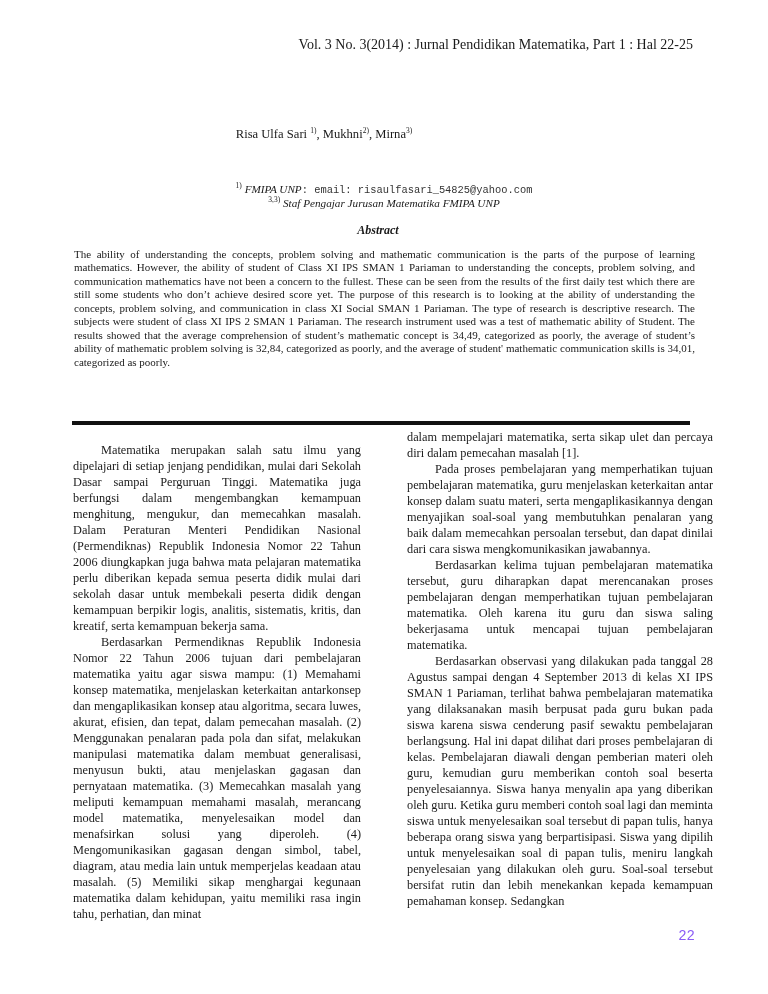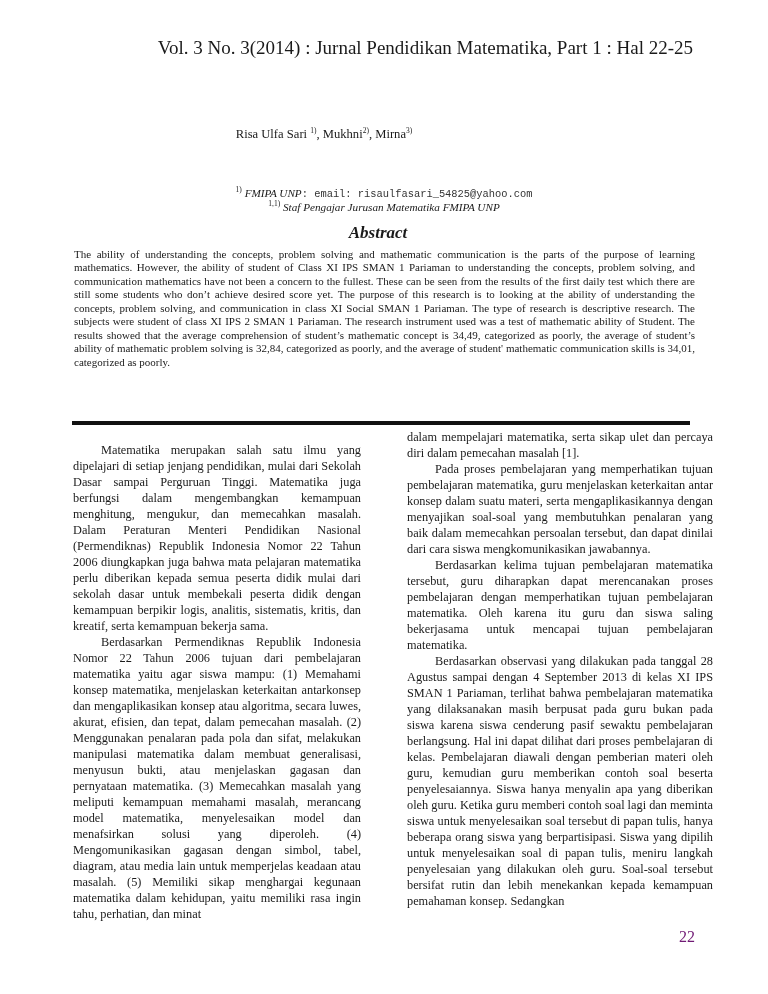--- a/index.html
+++ b/index.html
@@ -7,7 +7,7 @@
          font-family: "Liberation Serif", "DejaVu Serif", serif; color: #1a1a1a; }
   .page { position: absolute; left: 0; top: 0; width: 768px; height: 994px; }
 
-  .running-head { position: absolute; top: 37px; right: 75px; font-size: 19px; }
+  .running-head { position: absolute; top: 37px; right: 75px; font-size: 14px; }
 
   .title { position: absolute; top: 68px; left: 70px; width: 628px; text-align: center;
            font-weight: bold; font-size: 17.2px; line-height: 19px; letter-spacing: 0; }

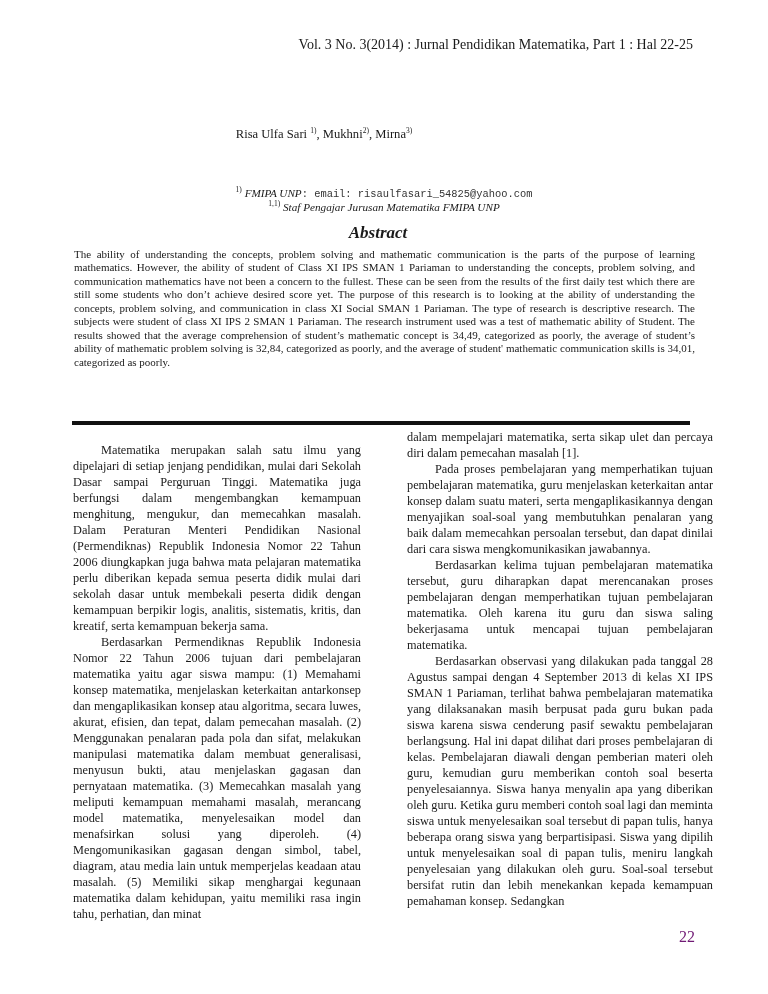--- a/index.html
+++ b/index.html
@@ -15,7 +15,7 @@
   .authors { position: absolute; top: 126px; left: 0; width: 648px; text-align: center; font-size: 12.6px; }
   .authors sup, .aff sup { font-size: 7.5px; vertical-align: 5px; }
 
-  .aff { position: absolute; left: 0; width: 768px; text-align: center; font-size: 11.2px; line-height: 22px; }
+  .aff { position: absolute; left: 0; width: 768px; text-align: center; font-size: 11.2px; line-height: 13px; }
   .aff1 { top: 179px; }
   .aff2 { top: 193px; }
   .aff i { font-style: italic; }

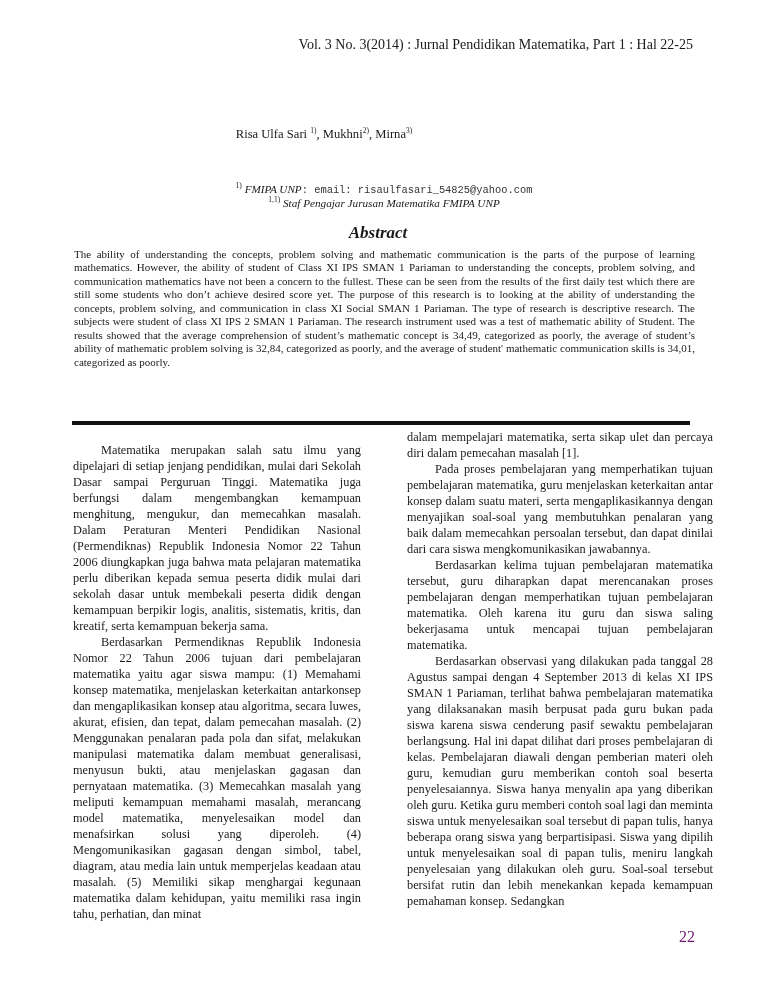--- a/index.html
+++ b/index.html
@@ -58,7 +58,7 @@
     <i>FMIPA UNP</i><span class="mono">: email: risaulfasari_54825@yahoo.com</span>
   </div>
   <div class="aff aff2">
-    <sup>1,1)</sup>
+    <sup>3,3)</sup>
     <i>Staf Pengajar Jurusan Matematika FMIPA UNP</i>
   </div>
 

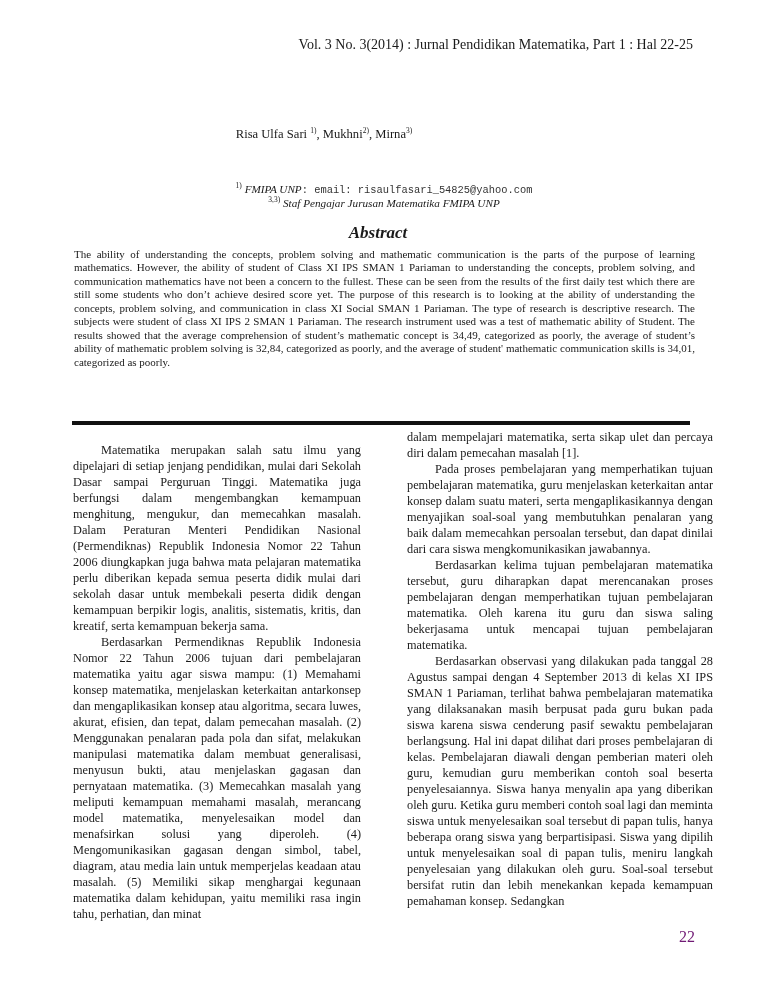--- a/index.html
+++ b/index.html
@@ -22,7 +22,7 @@
   .mono { font-family: "Liberation Mono", "DejaVu Sans Mono", monospace; font-size: 10.4px; color: #333; }
 
   .abstract-head { position: absolute; top: 223px; left: 0; width: 756px; text-align: center;
-                   font-size: 17px; font-weight: bold; font-style: italic; }
+                   font-size: 12px; font-weight: bold; font-style: italic; }
 
   .abstract { position: absolute; top: 248px; left: 74px; width: 621px; font-size: 11px;
               line-height: 13.45px; text-align: justify; text-align-last: left; }

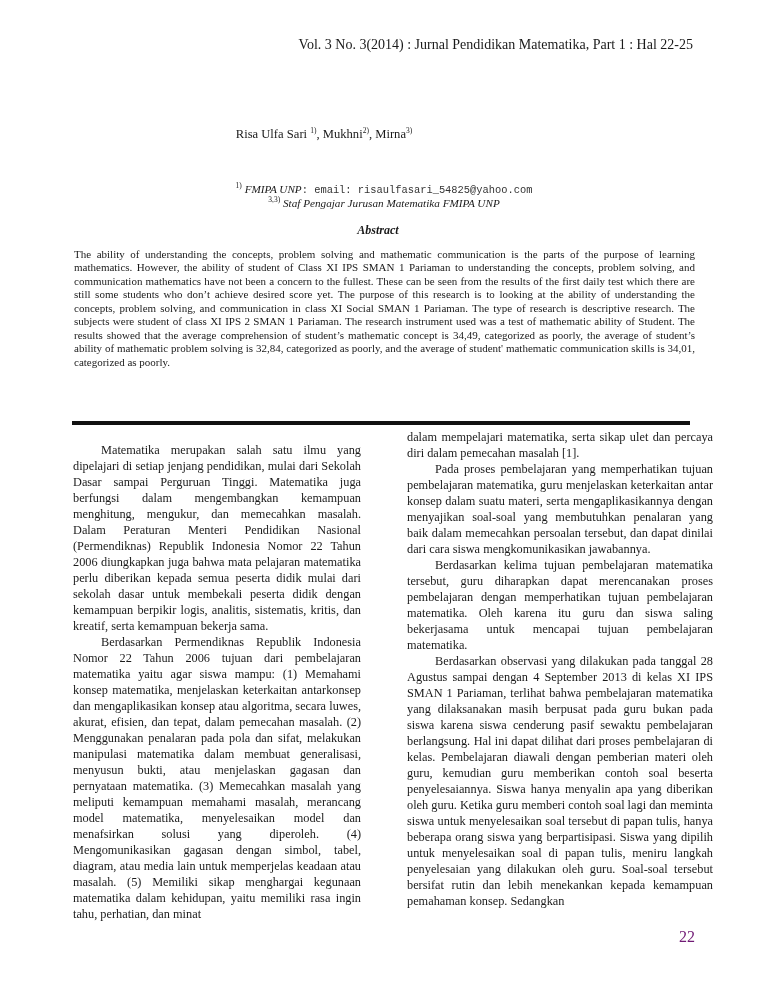--- a/index.html
+++ b/index.html
@@ -39,7 +39,7 @@
   .col p.noindent { text-indent: 0; }
   .sec-head { text-align: center; font-weight: bold; font-size: 11.8px; margin: 0 0 15px 0; text-indent: 0; }
 
-  .page-number { position: absolute; top: 928px; right: 73px; font-family: Liberation Serif, serif; font-size: 16px; color: #701a75; }
+  .page-number { position: absolute; top: 928px; right: 73px; font-family: Liberation Mono, monospace; font-size: 14px; color: #8b5cf6; }
 </style>
 </head>
 <body>

